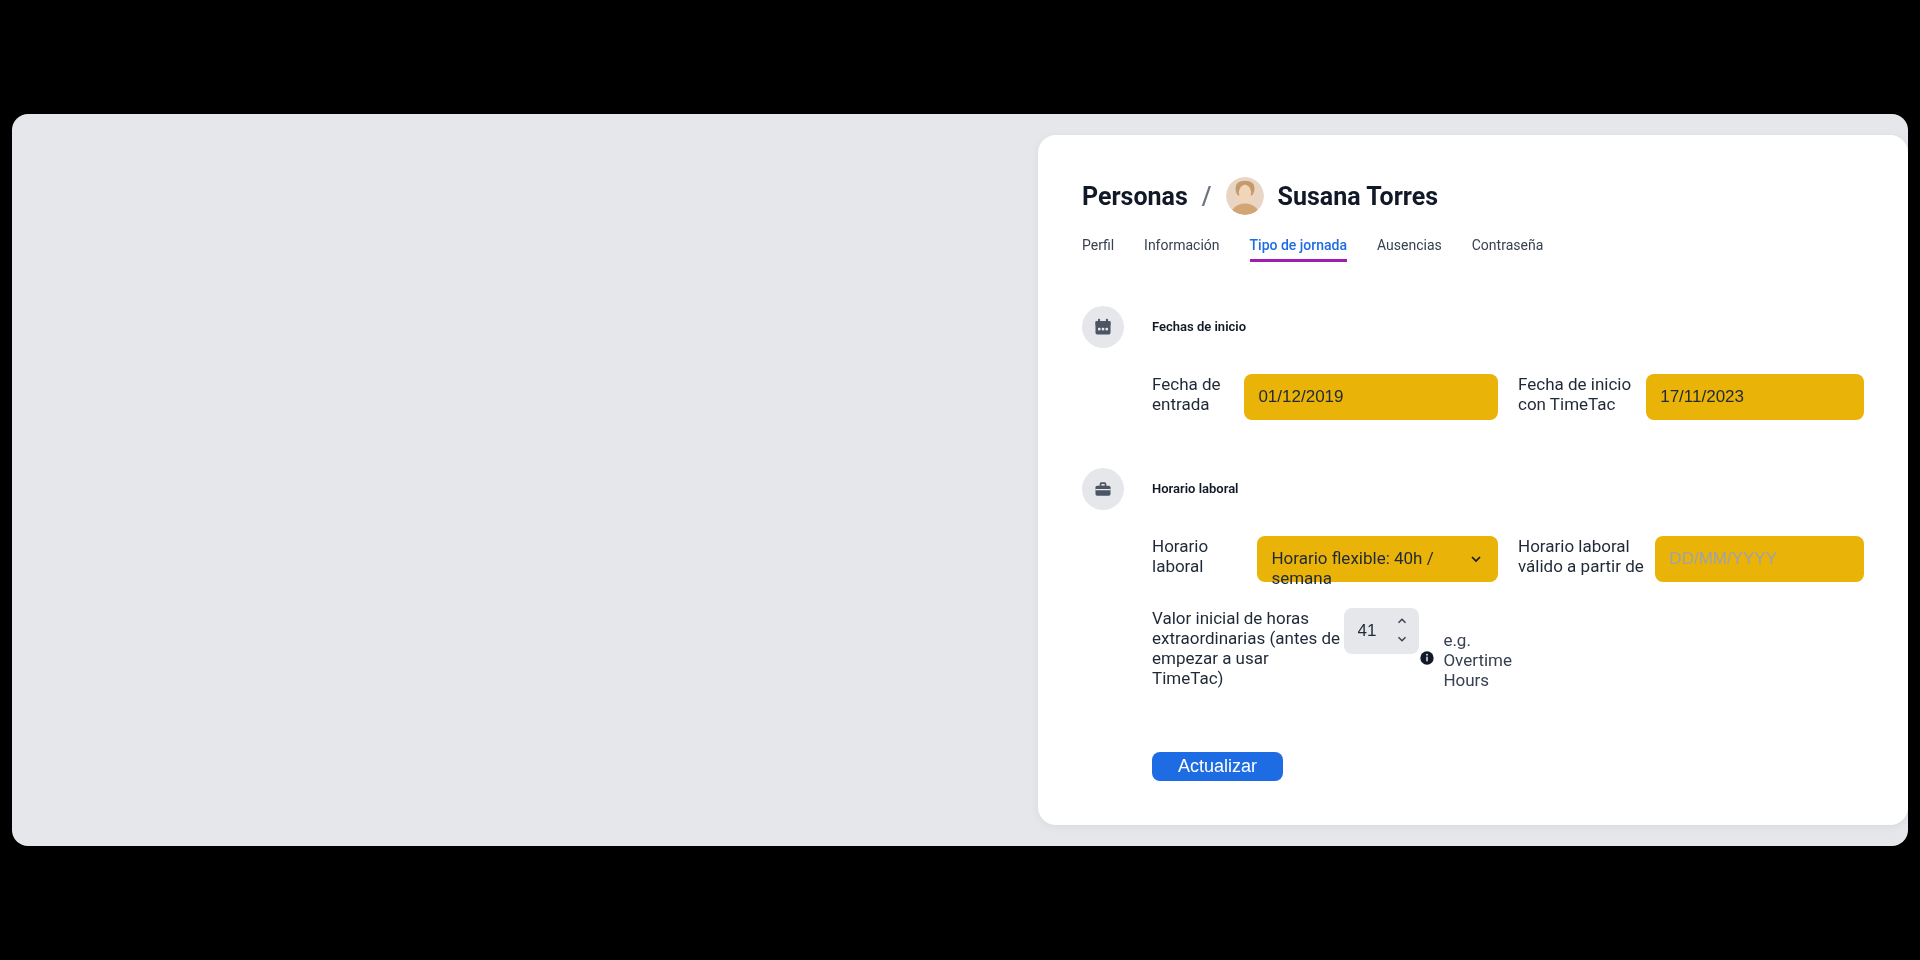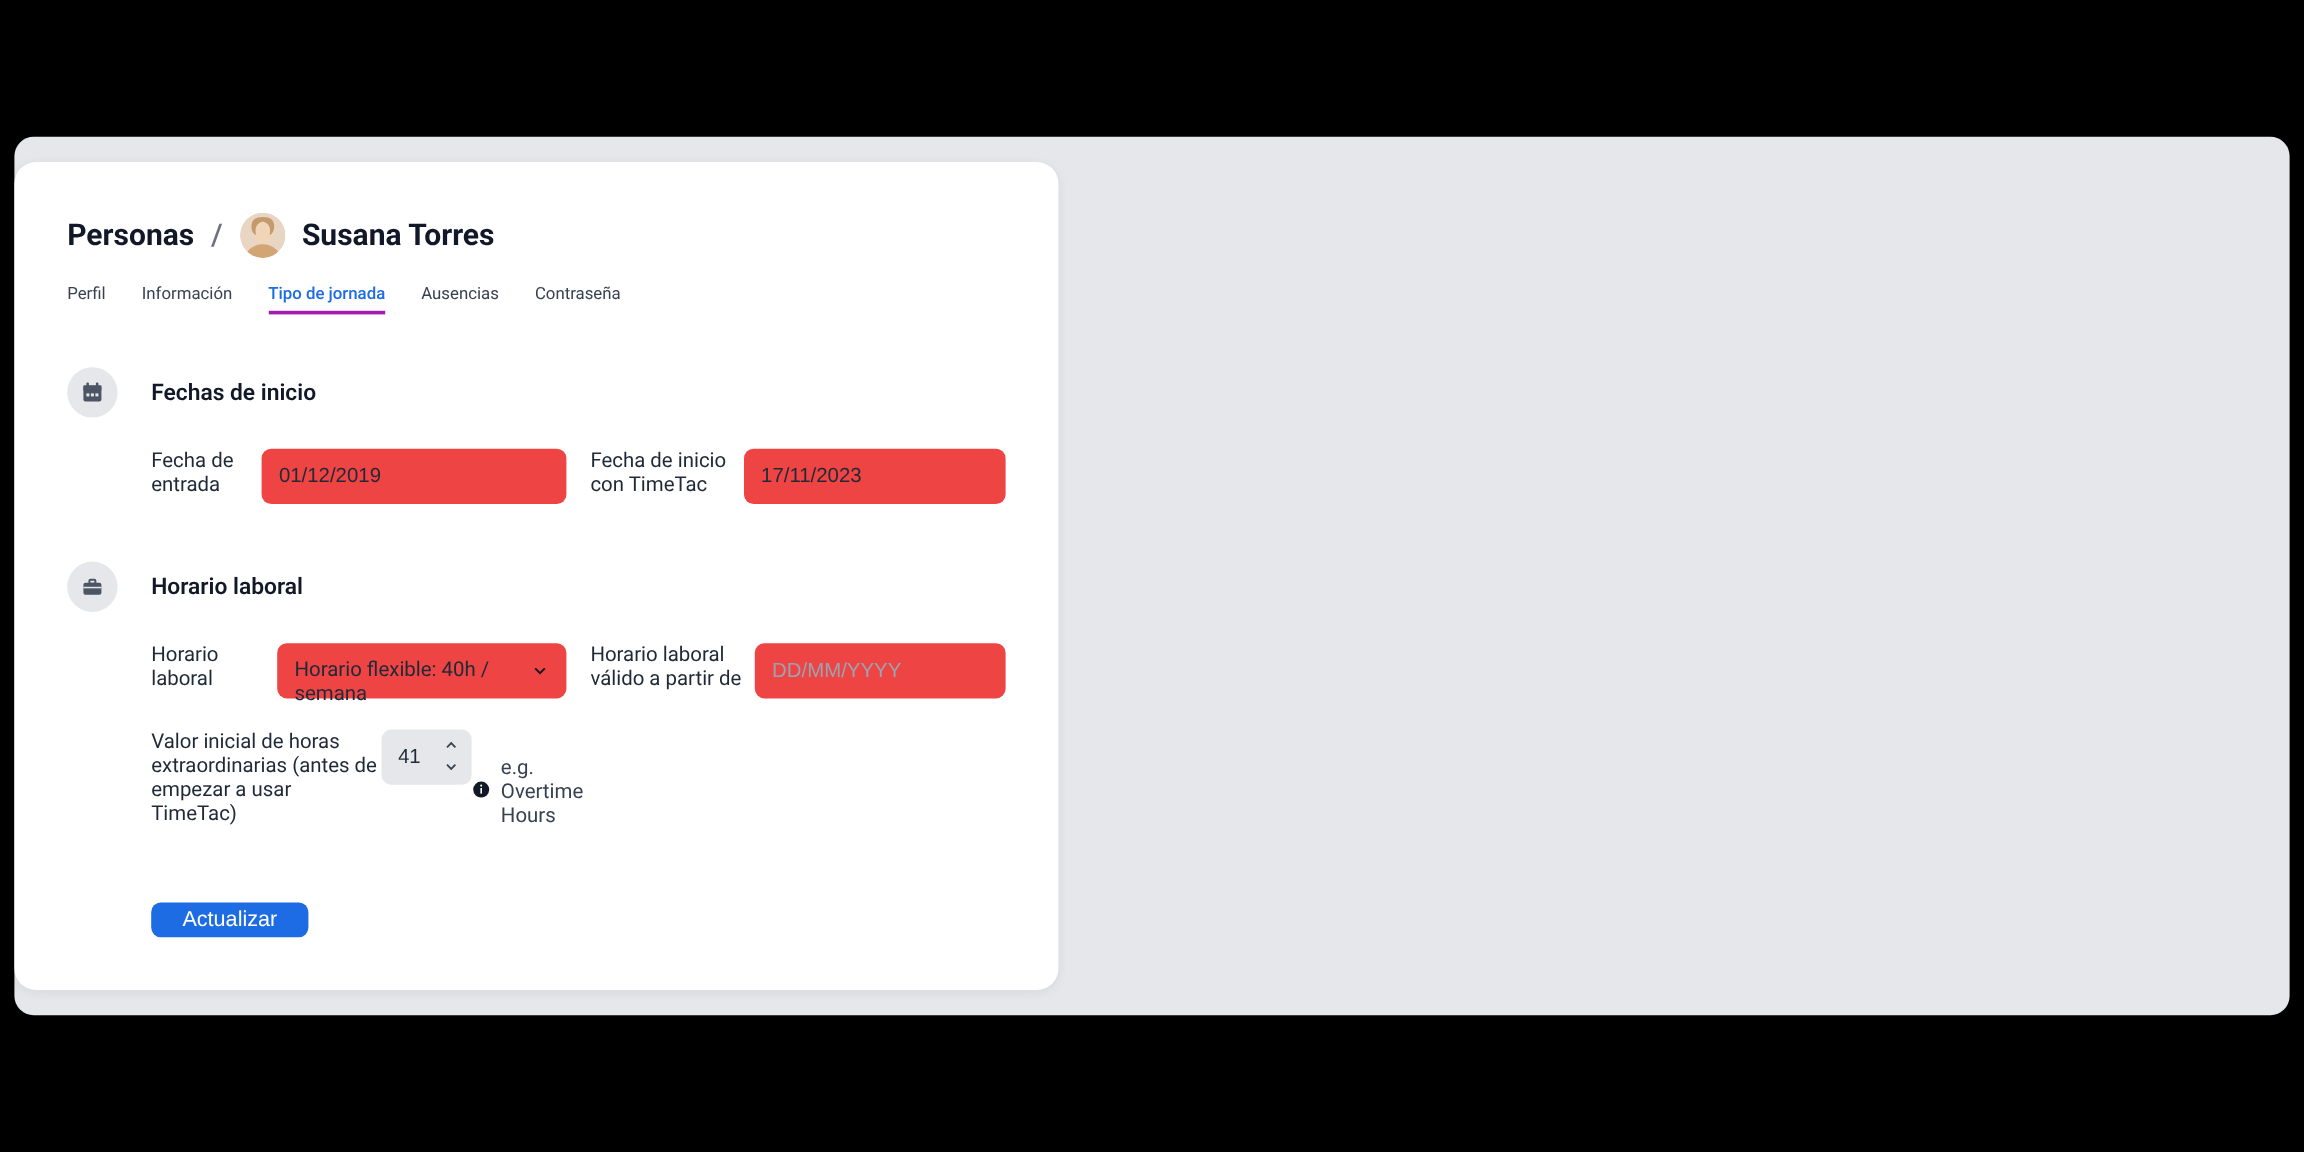--- a/index.html
+++ b/index.html
@@ -19,7 +19,7 @@
     border-radius: 16px;
     display: flex;
     align-items: center;
-    justify-content: flex-start;
+    justify-content: flex-end;
   }
   .card {
     background: #fff;

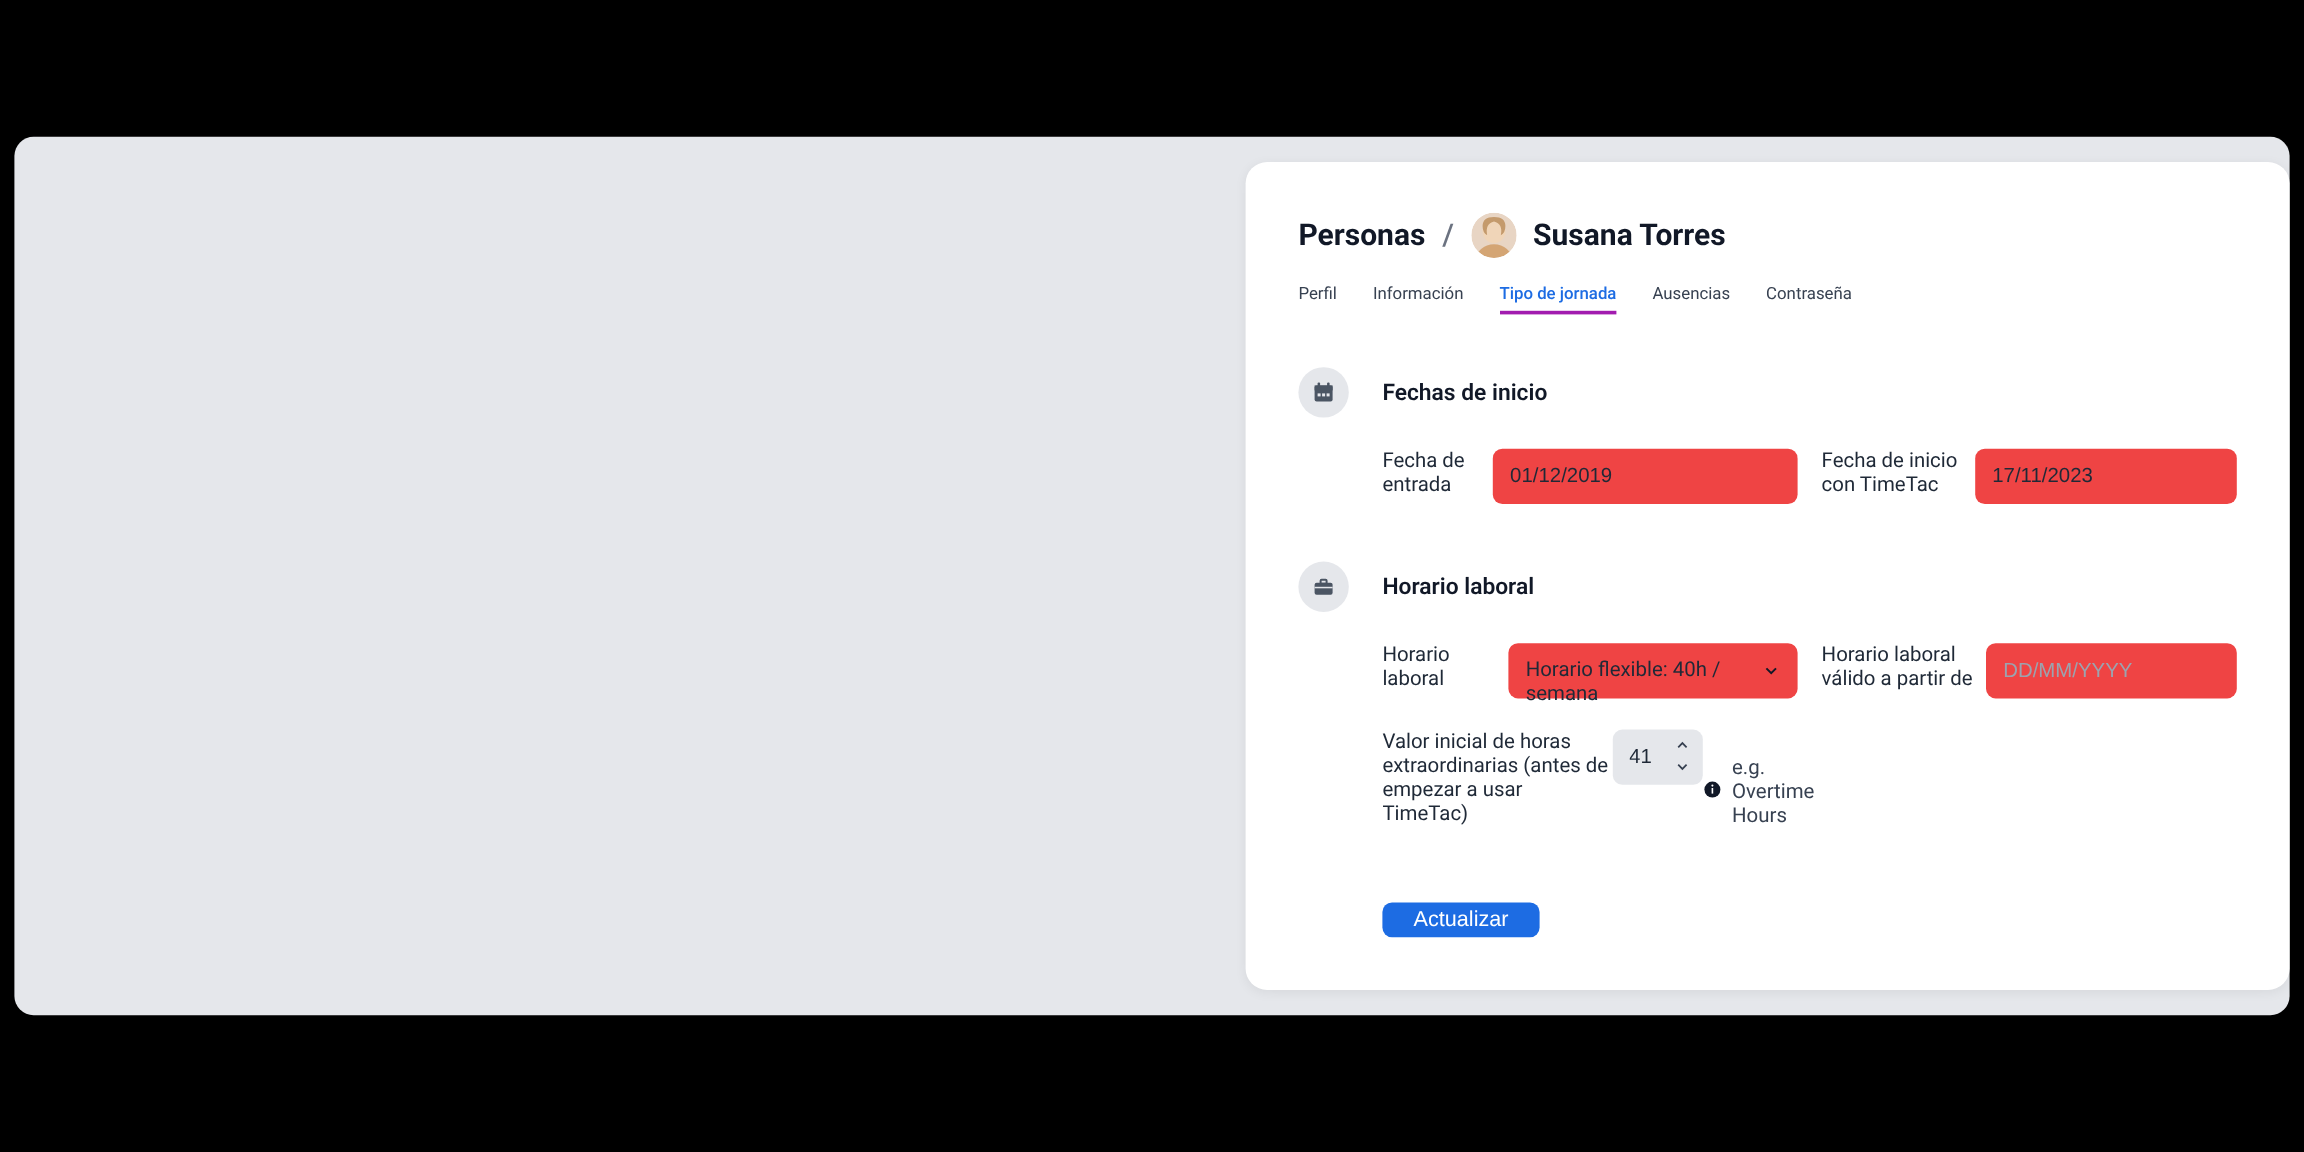--- a/index.html
+++ b/index.html
@@ -90,7 +90,7 @@
   }
   .section-body { flex: 1; }
   .section-title {
-    font-size: 19px;
+    font-size: 13px;
     font-weight: 600;
     color: #111827;
     margin-bottom: 26px;

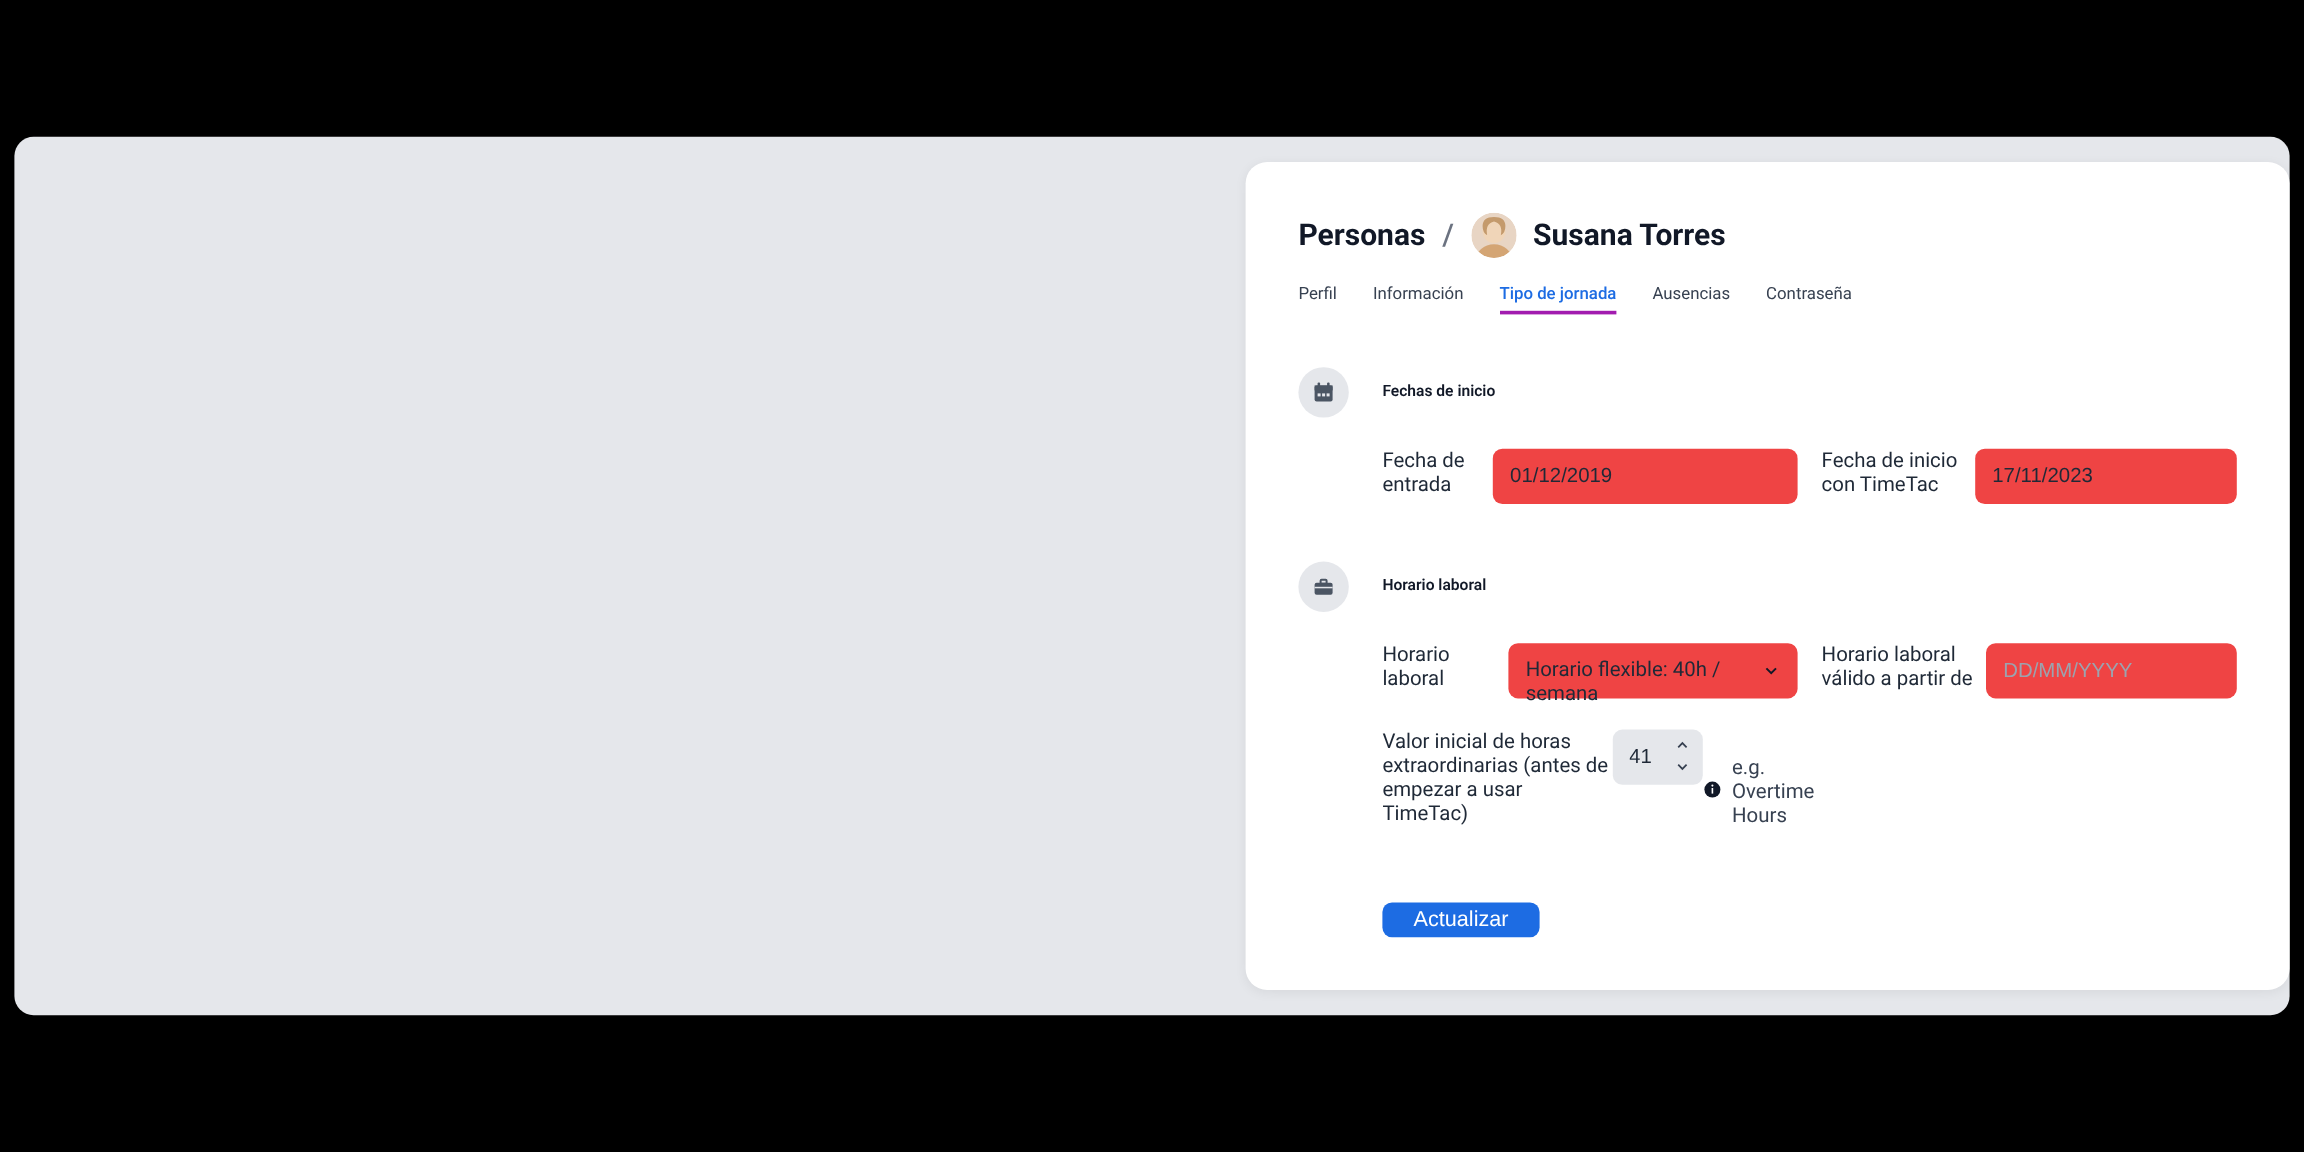--- a/index.html
+++ b/index.html
@@ -107,7 +107,7 @@
     margin-bottom: 10px;
   }
   .input, .select {
-    background: #ef4444;
+    background: #eab308;
     border: none;
     border-radius: 8px;
     padding: 12px 14px;

